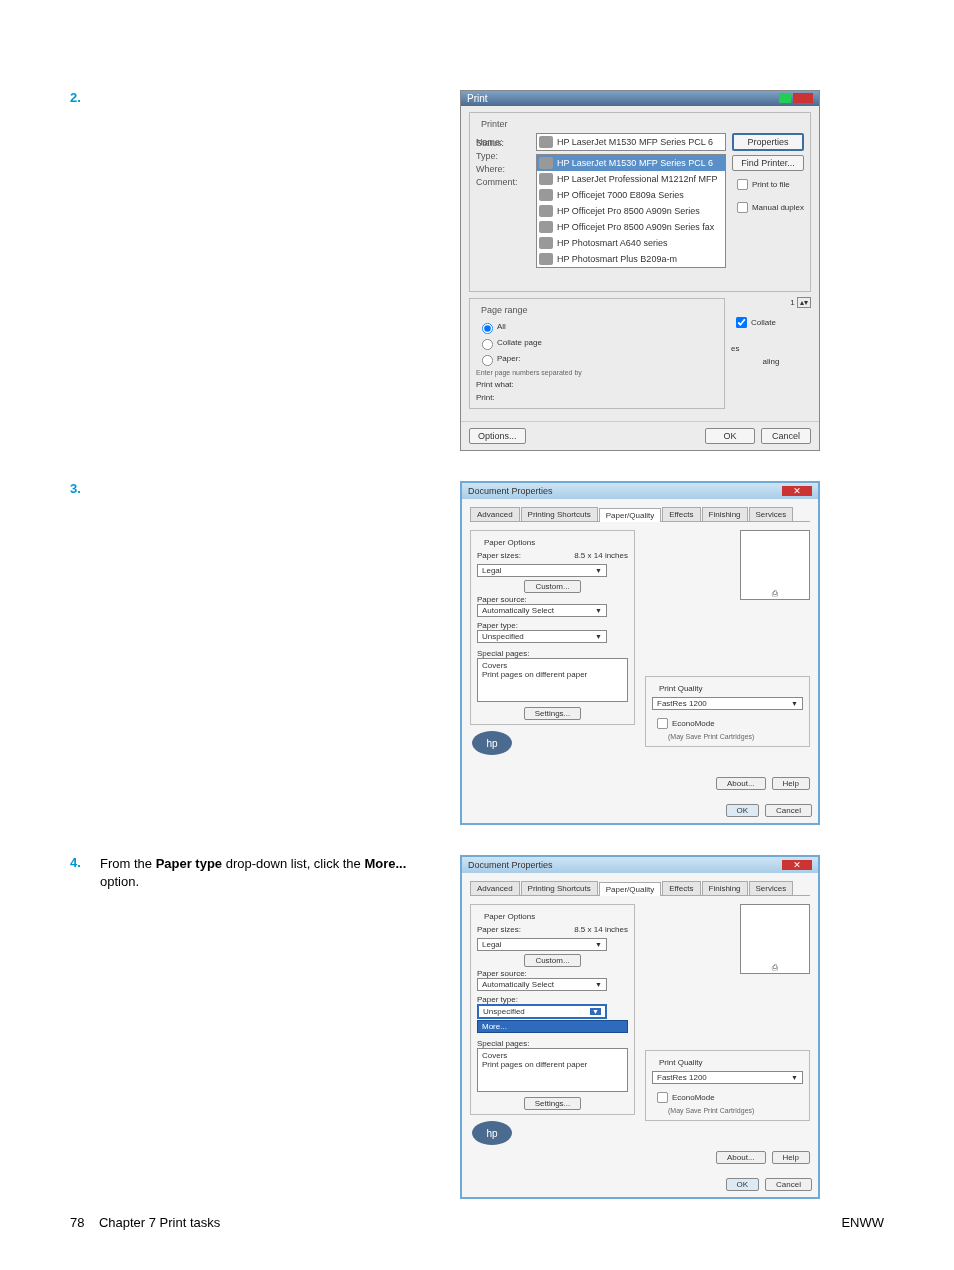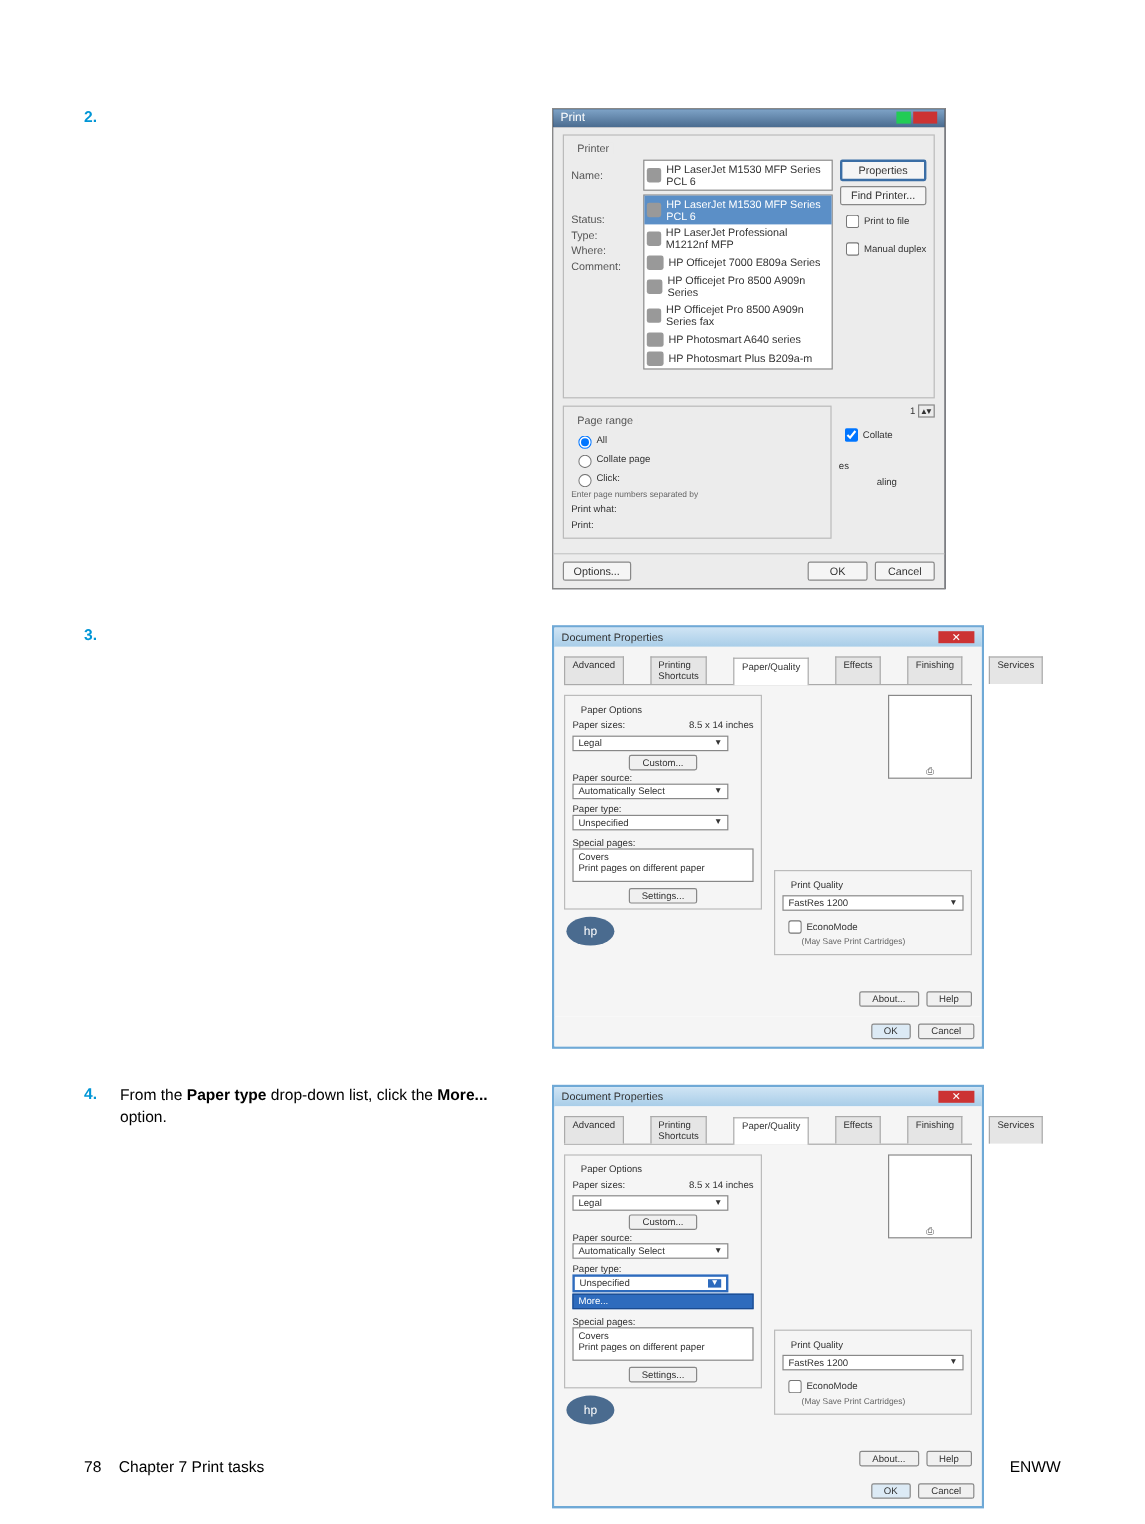--- a/index.html
+++ b/index.html
@@ -23,7 +23,7 @@
 
   
   .print-dialog {
-    width: 328px; border: 1px solid #888; background: #0f172a;
+    width: 360px; border: 1px solid #888; background: #84cc16;
     font-size: 9px; color: #333;
   }
   .pd-title { background: linear-gradient(#7ea3c7,#4a6b8f); color: #fff; padding: 2px 6px; font-size: 10px; display:flex; justify-content:space-between; }

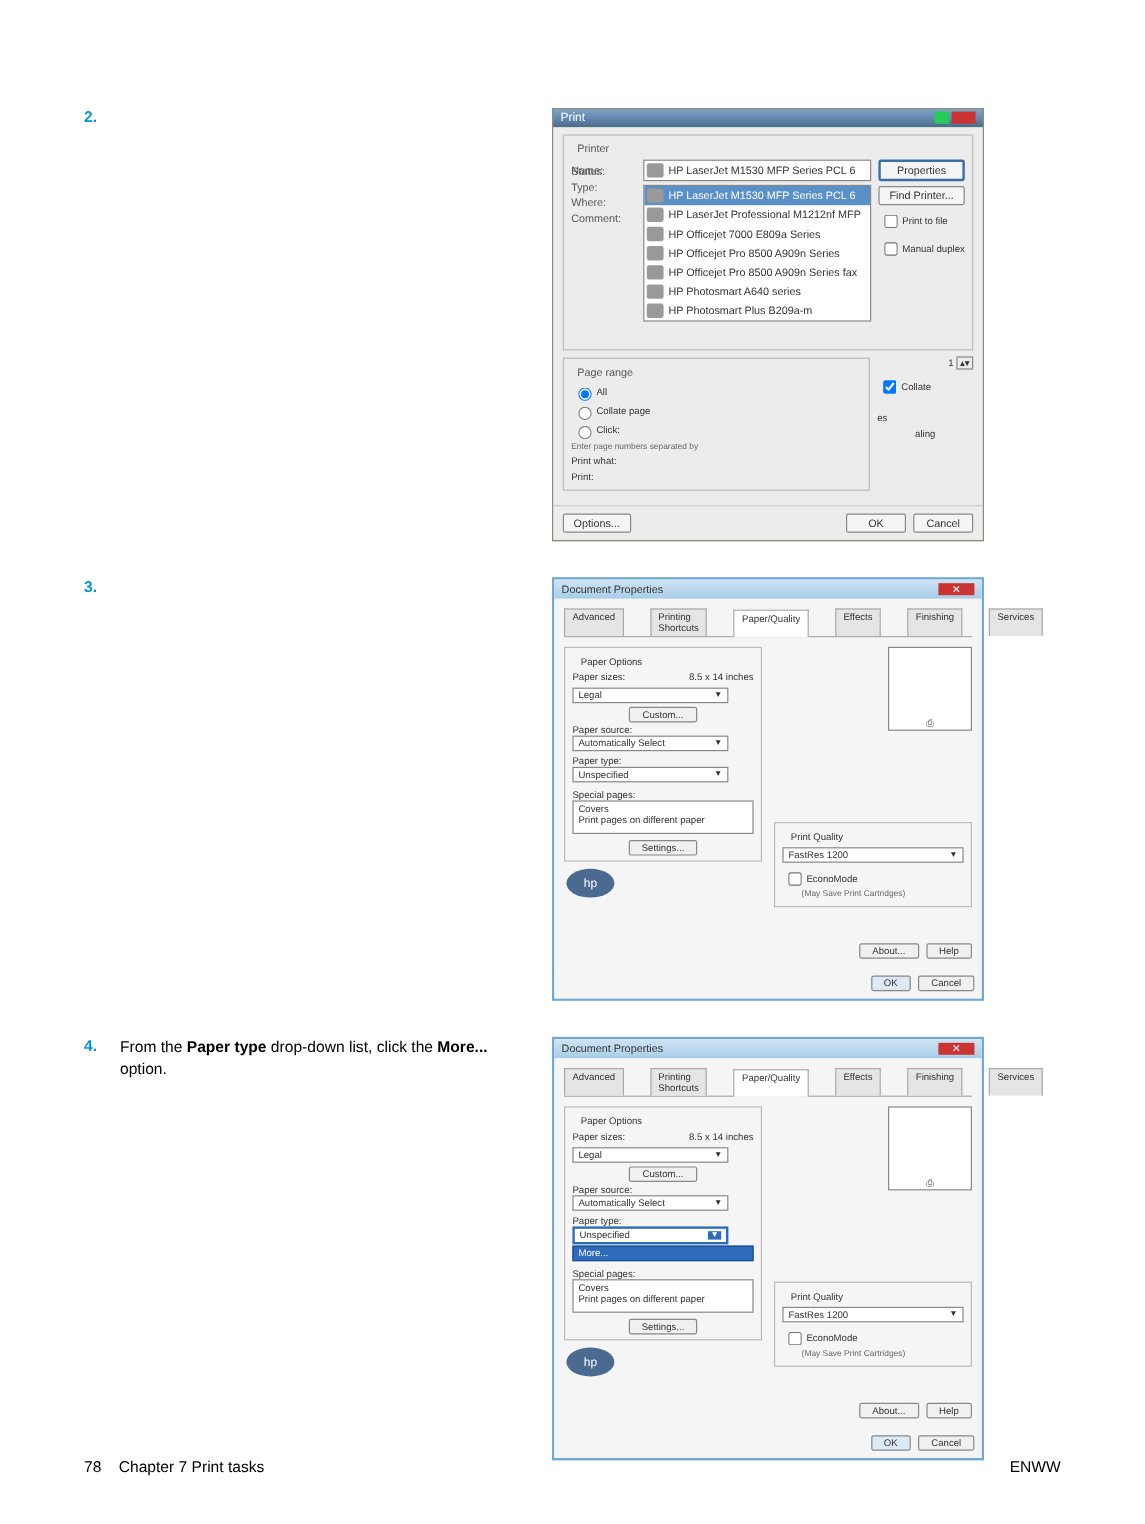--- a/index.html
+++ b/index.html
@@ -154,7 +154,7 @@
             <span class="pd-group-title">Page range</span>
             <div style="font-size:8px"><input type="radio" checked="" class="pd-chk" style=""><span>All</span></div>
             <div style="font-size:8px"><input type="radio" class="pd-chk" style=""><span>Collate page</span></div>
-            <div style="font-size:8px"><input type="radio" class="pd-chk" style=""><span>Click:</span></div>
+            <div style="font-size:8px"><input type="radio" class="pd-chk" style=""><span>Paper:</span></div>
             <div style="font-size:7px;color:#666;margin-top:2px">Enter page numbers separated by</div>
             <div style="margin-top:4px;font-size:8px"><span>Print what:</span></div>
             <div style="margin-top:4px;font-size:8px"><span>Print:</span></div>

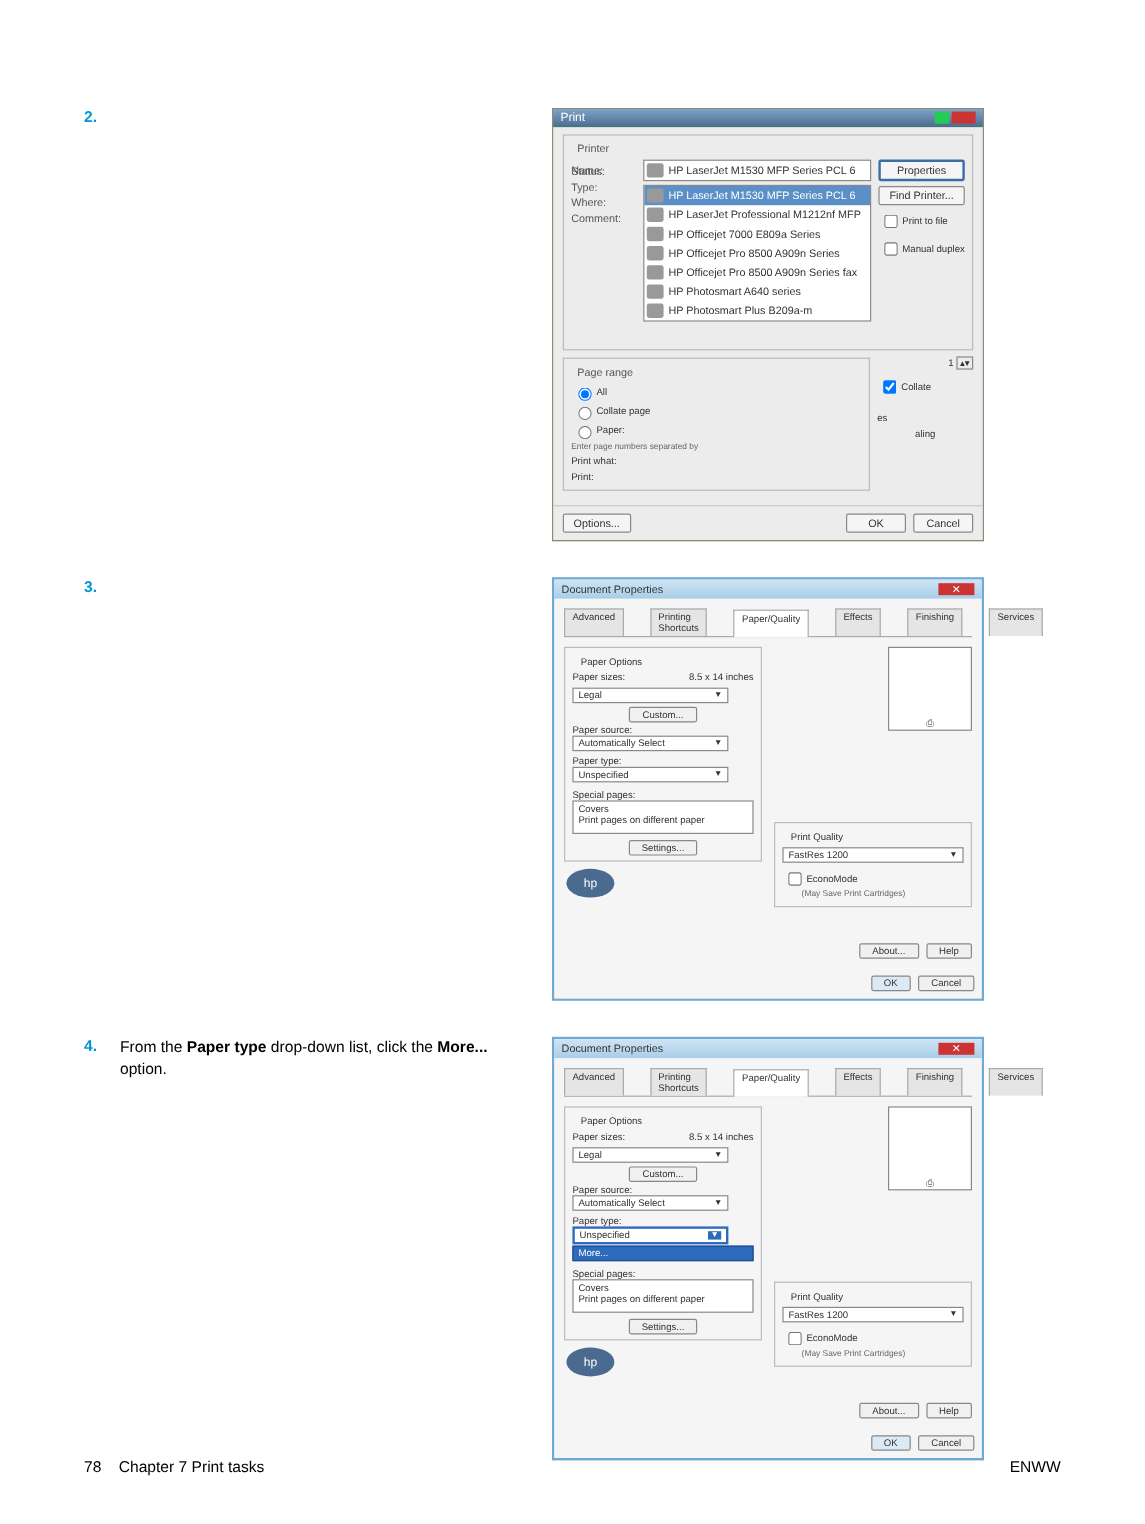--- a/index.html
+++ b/index.html
@@ -49,7 +49,7 @@
   .dp-title { background: linear-gradient(#cfe4f4,#a8cde8); padding:3px 6px; color:#333; font-size:9px; display:flex; justify-content:space-between;gap:45px; }
   .dp-close { background:#c33; color:#fff; width:30px; text-align:center; font-size:9px; }
   .dp-body { padding:8px; background:#f5f5f5; }
-  .dp-tabrow { display:flex; border-bottom:1px solid #aaa; margin-bottom:8px;gap:21px; }
+  .dp-tabrow { display:flex; border-bottom:1px solid #aaa; margin-bottom:8px; }
   .dp-tab { border:1px solid #aaa; border-bottom:none; padding:2px 6px; background:#e5e5e5; font-size:8px; margin-right:1px; }
   .dp-tab.active { background:#fff; position:relative; top:1px; }
   .dp-fieldset { border:1px solid #bbb; padding:6px; margin-bottom:6px; }

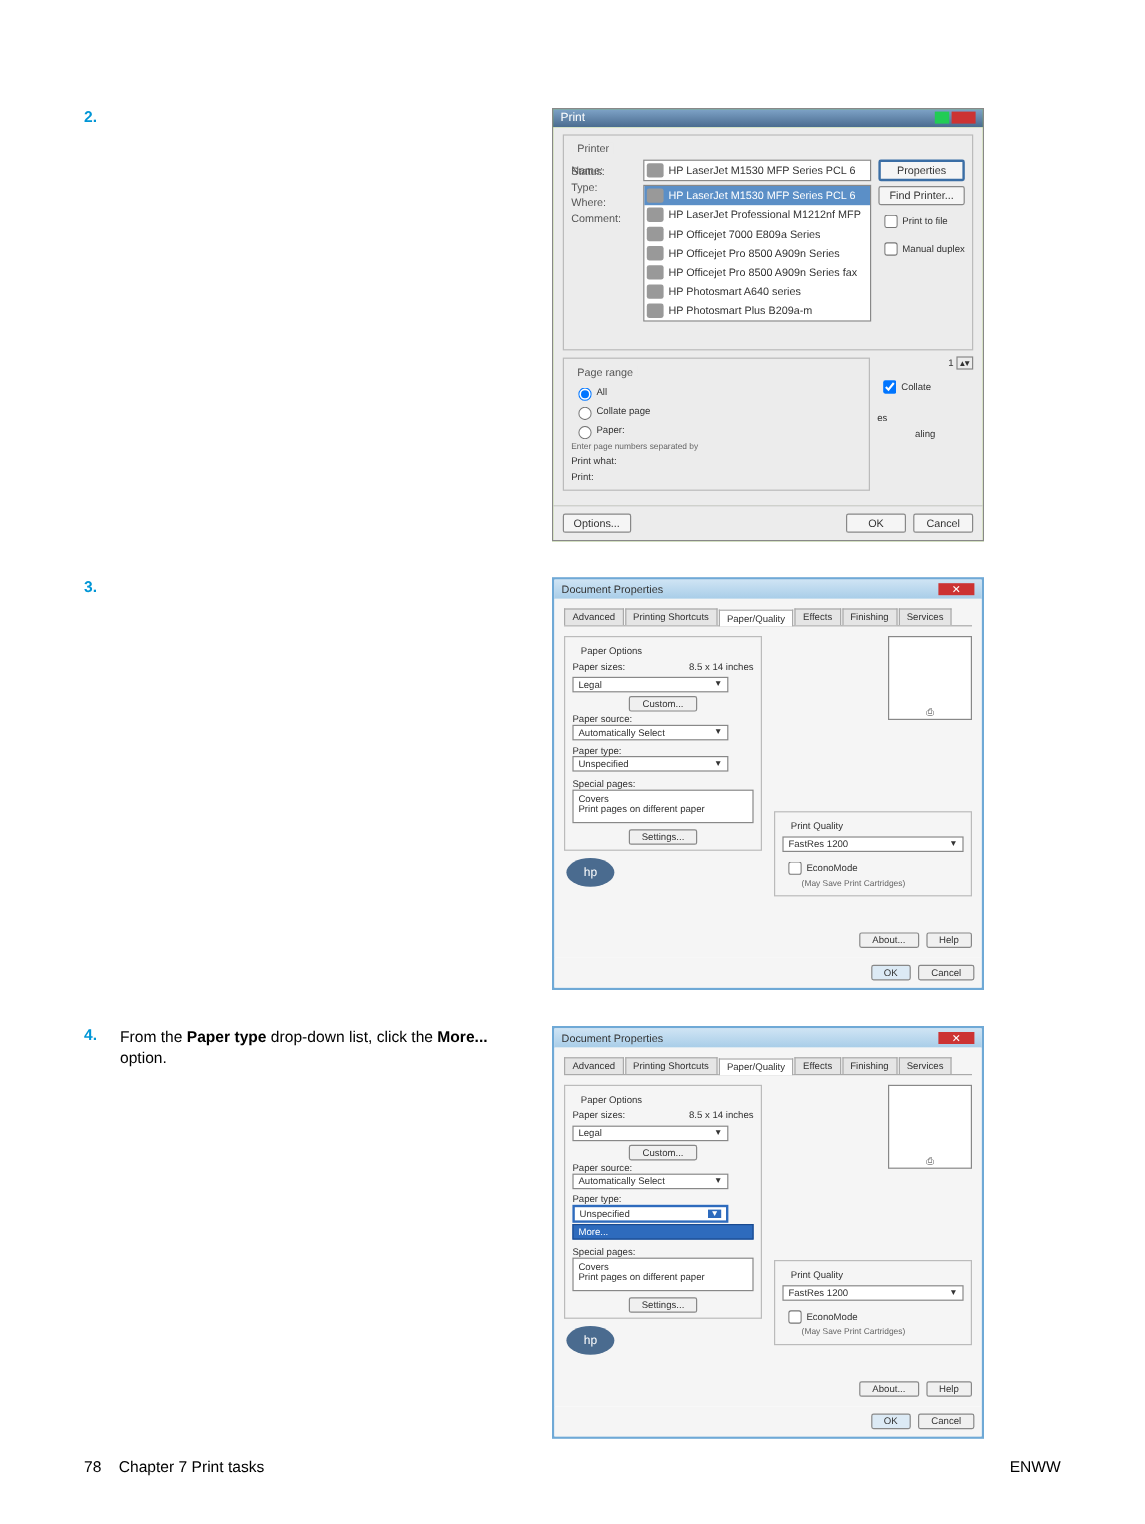--- a/index.html
+++ b/index.html
@@ -63,7 +63,7 @@
   .dp-preview { width:70px; height:70px; border:1px solid #888; background:#fff; float:right; display:flex; align-items:flex-end; justify-content:center; font-size:8px; margin-left:10px; margin-bottom:6px; }
   .dp-cols { display:flex; gap:10px; }
   .dp-col { flex:1; }
-  .dp-listbox { border:1px solid #888; background:#fff; height:28px; padding:2px 4px; font-size:8px; }
+  .dp-listbox { border:1px solid #888; background:#fff; height:44px; padding:2px 4px; font-size:8px; }
   .dp-bottom { display:flex; justify-content:flex-end; gap:6px; padding:6px; background:#f5f5f5; }
   .dp-hp { width:40px; height:24px; background:#4a6b8f; border-radius:50%; display:flex; align-items:center; justify-content:center; color:#fff; font-size:10px; margin:6px 0 0 2px; }
 

